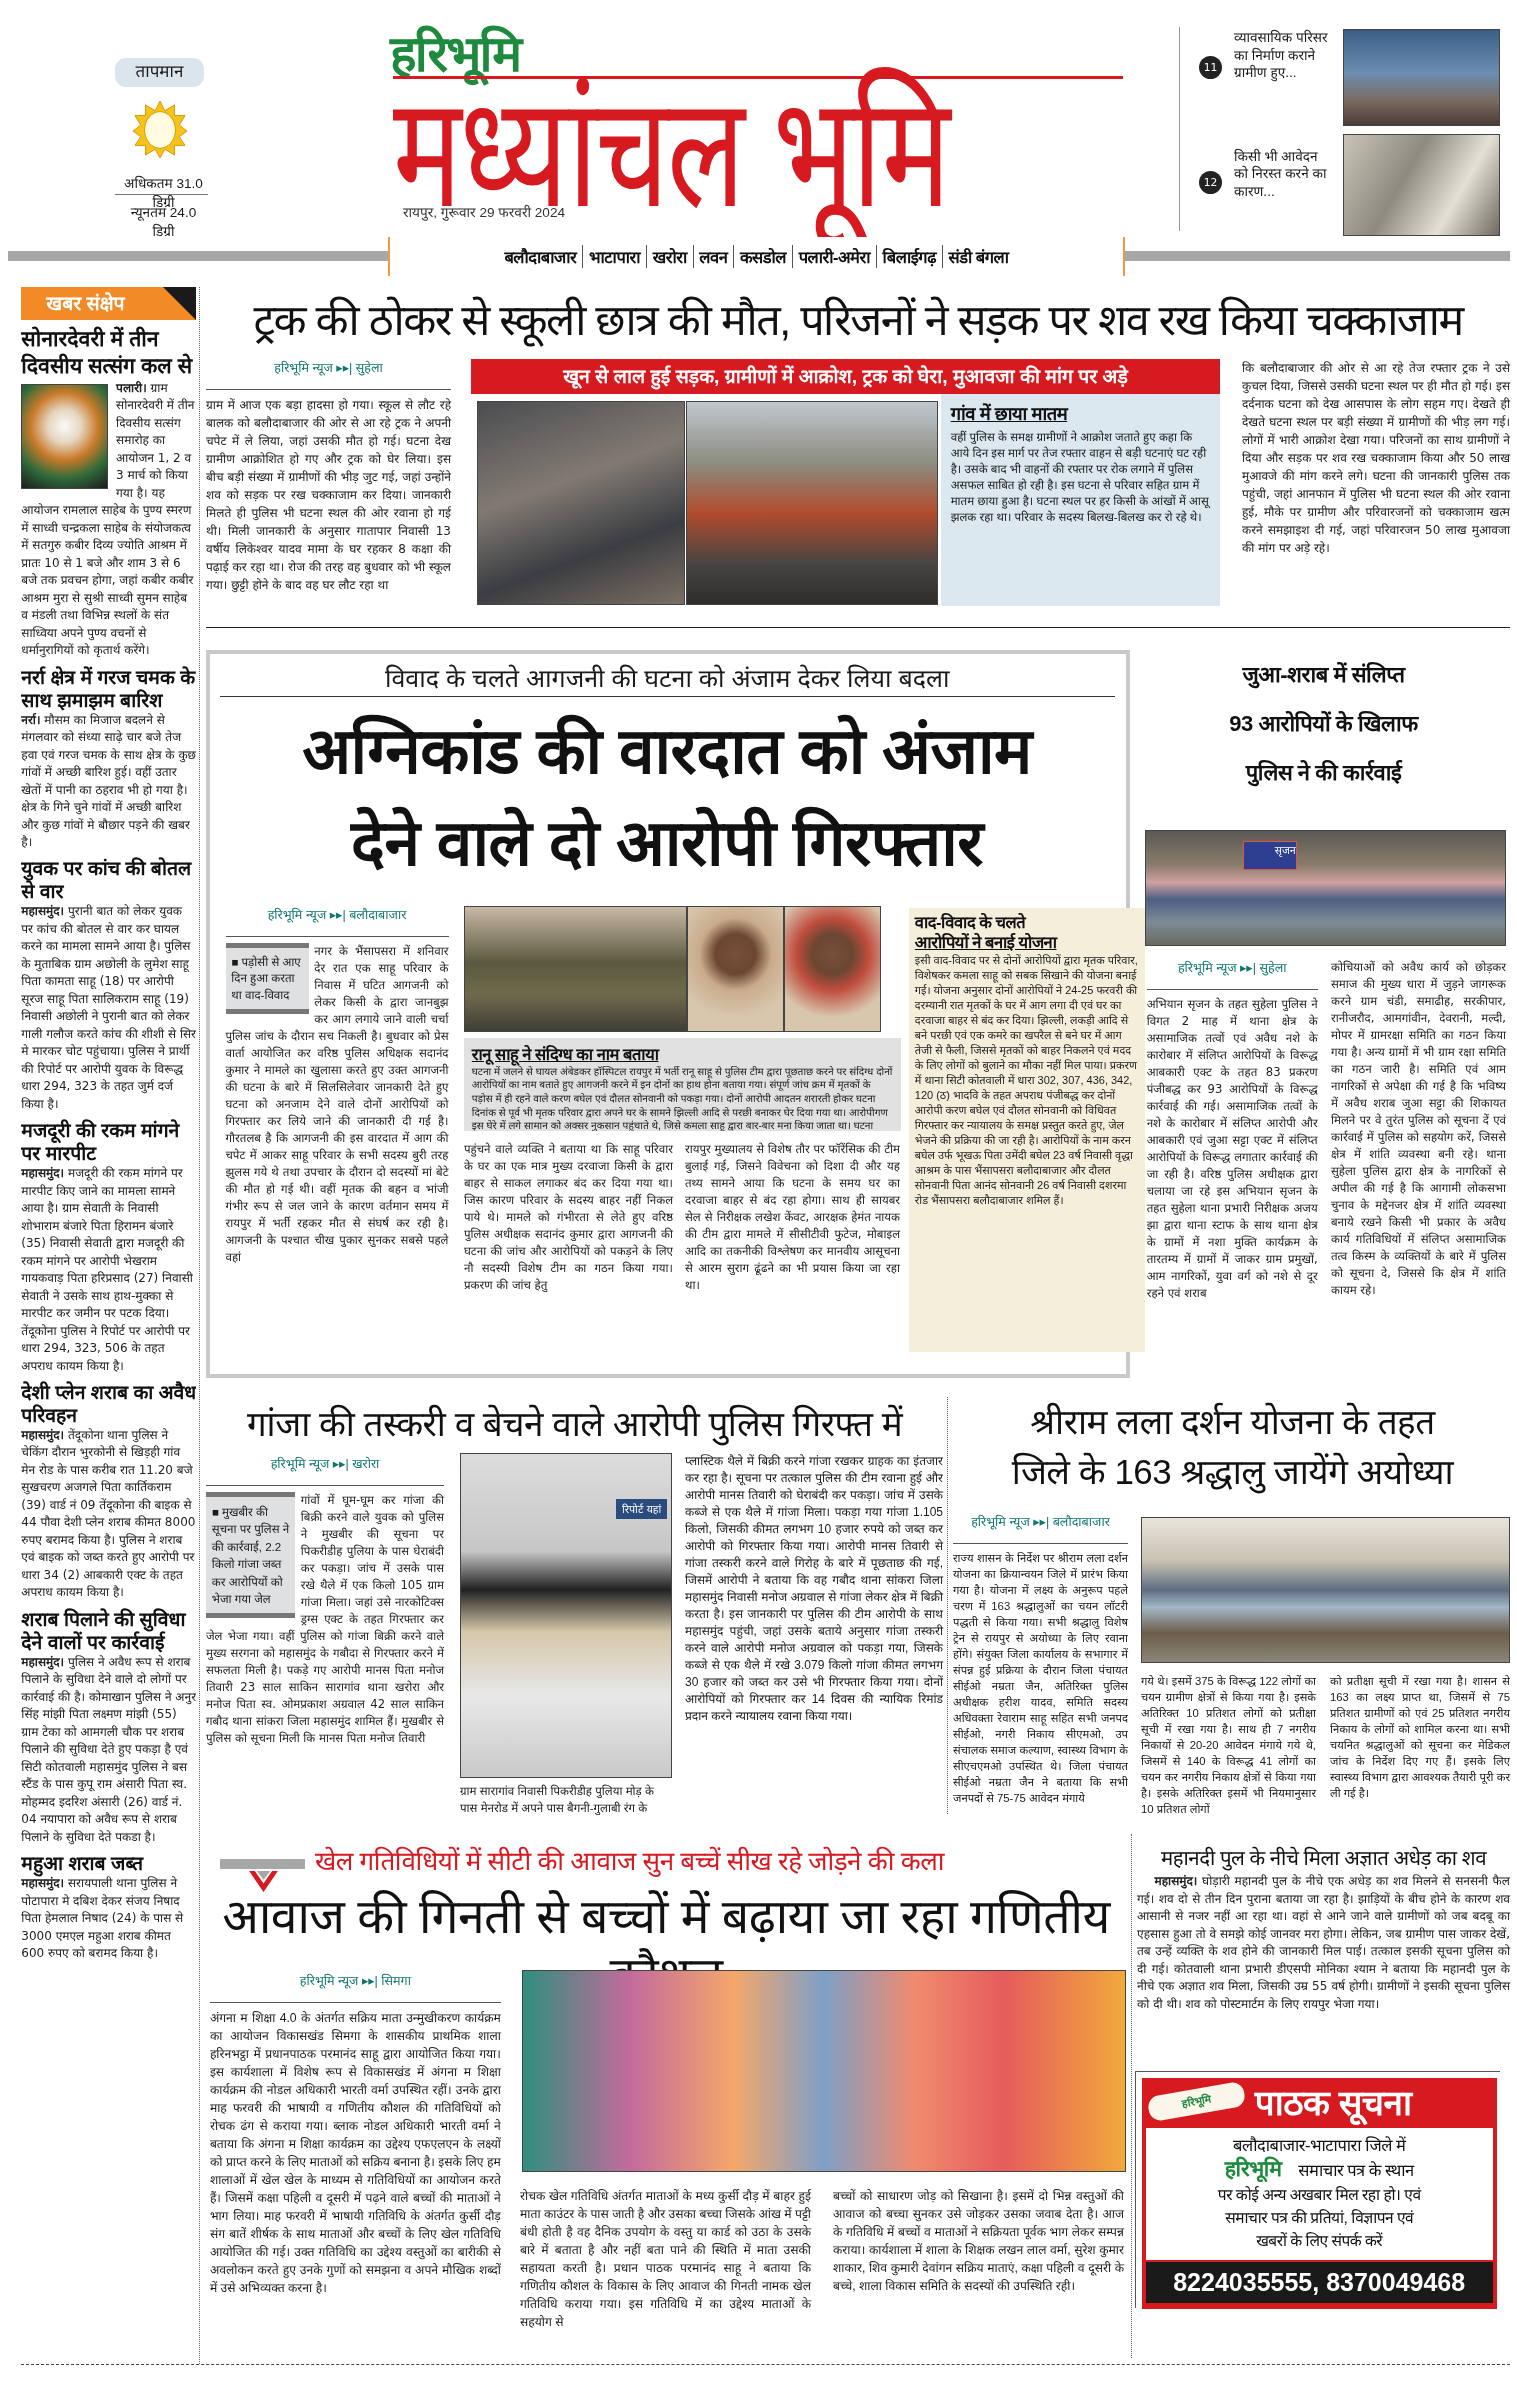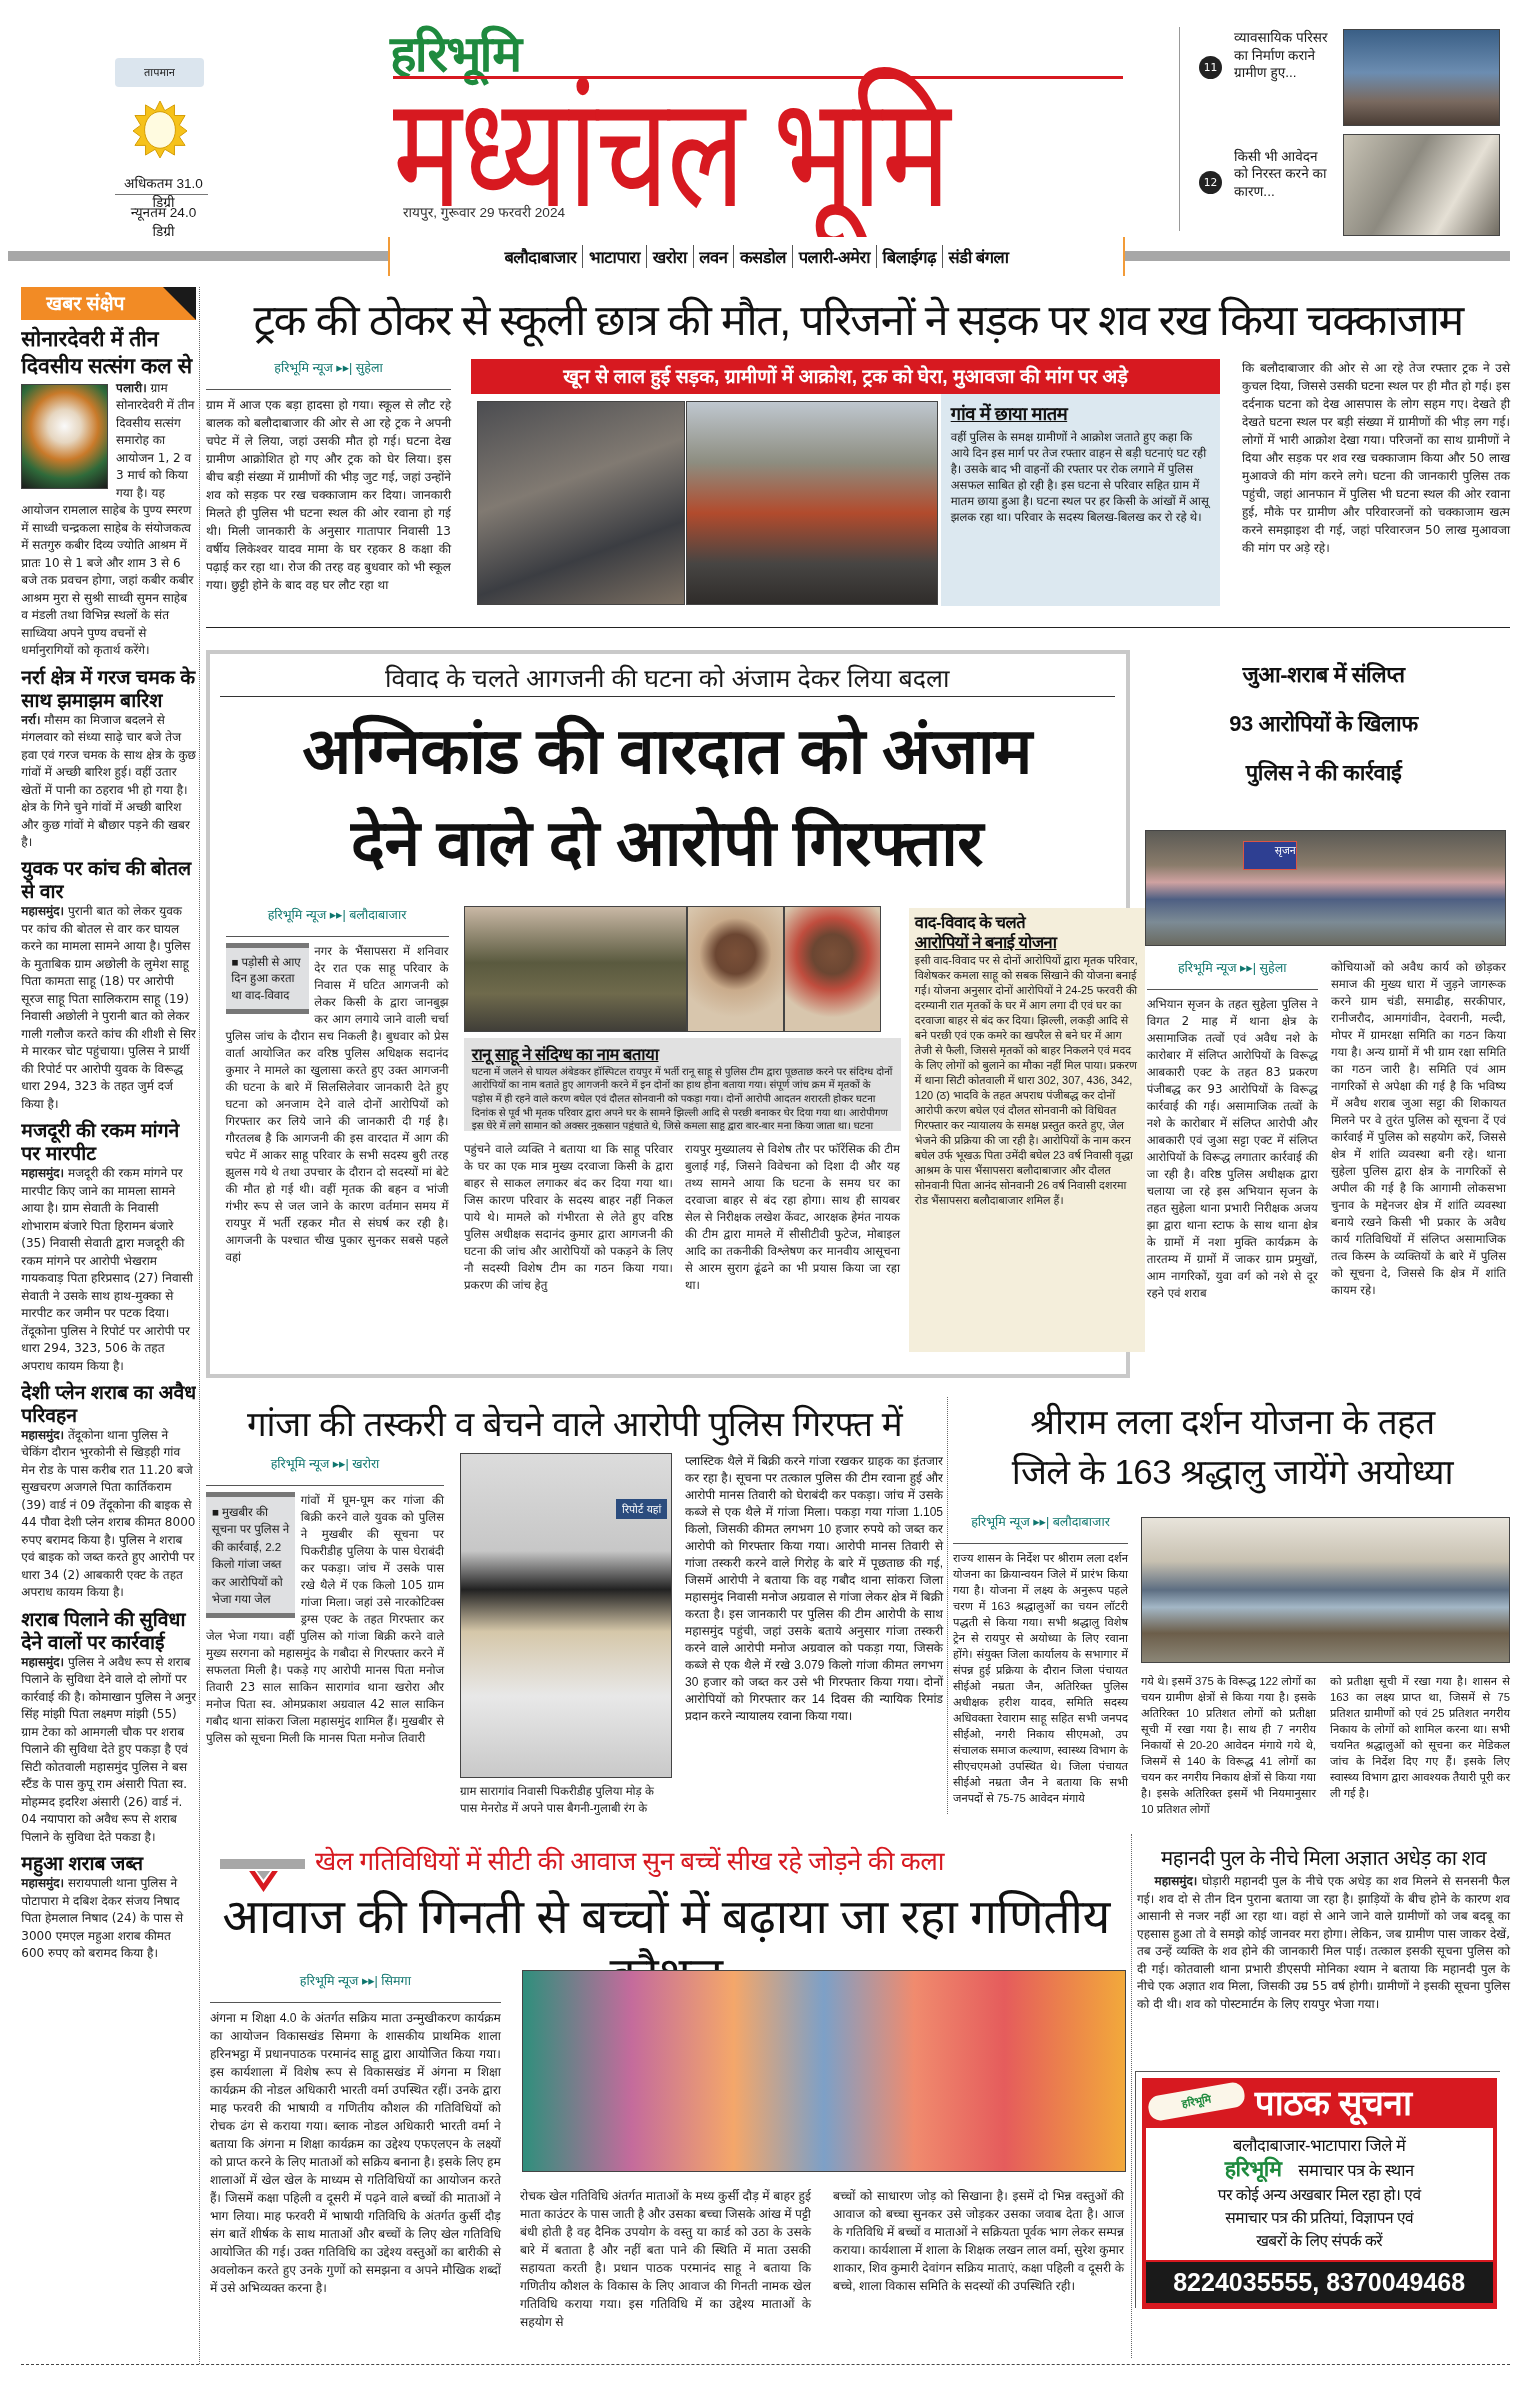--- a/index.html
+++ b/index.html
@@ -25,7 +25,7 @@
 
   <div class="abs" style="left:37px;top:56px;width:58px;height:184px;width:56px">
   </div>
-  <div class="abs" style="left:115px;top:58px;width:89px;height:29px;background:#dbe5ee;border-radius:4px;text-align:center;font-size:11px;line-height:29px;font-family:Liberation Sans, sans-serif">तापमान</div>
+  <div class="abs" style="left:115px;top:58px;width:89px;height:29px;background:#dbe5ee;border-radius:11px;text-align:center;font-size:17px;line-height:29px;font-family:Liberation Mono, monospace">तापमान</div>
   <div class="abs" style="left:133px;top:99px;width:54px;height:60px">
     <svg width="54" height="60" viewBox="0 0 56 62">
       <polygon points="28,2 33,12 43,6 43,17 54,17 48,27 56,33 48,39 54,48 43,48 43,58 33,52 28,61 23,52 13,58 13,48 2,48 8,39 0,33 8,27 2,17 13,17 13,6 23,12" fill="#f6c21b" stroke="#d39a00" stroke-width="1"></polygon>

